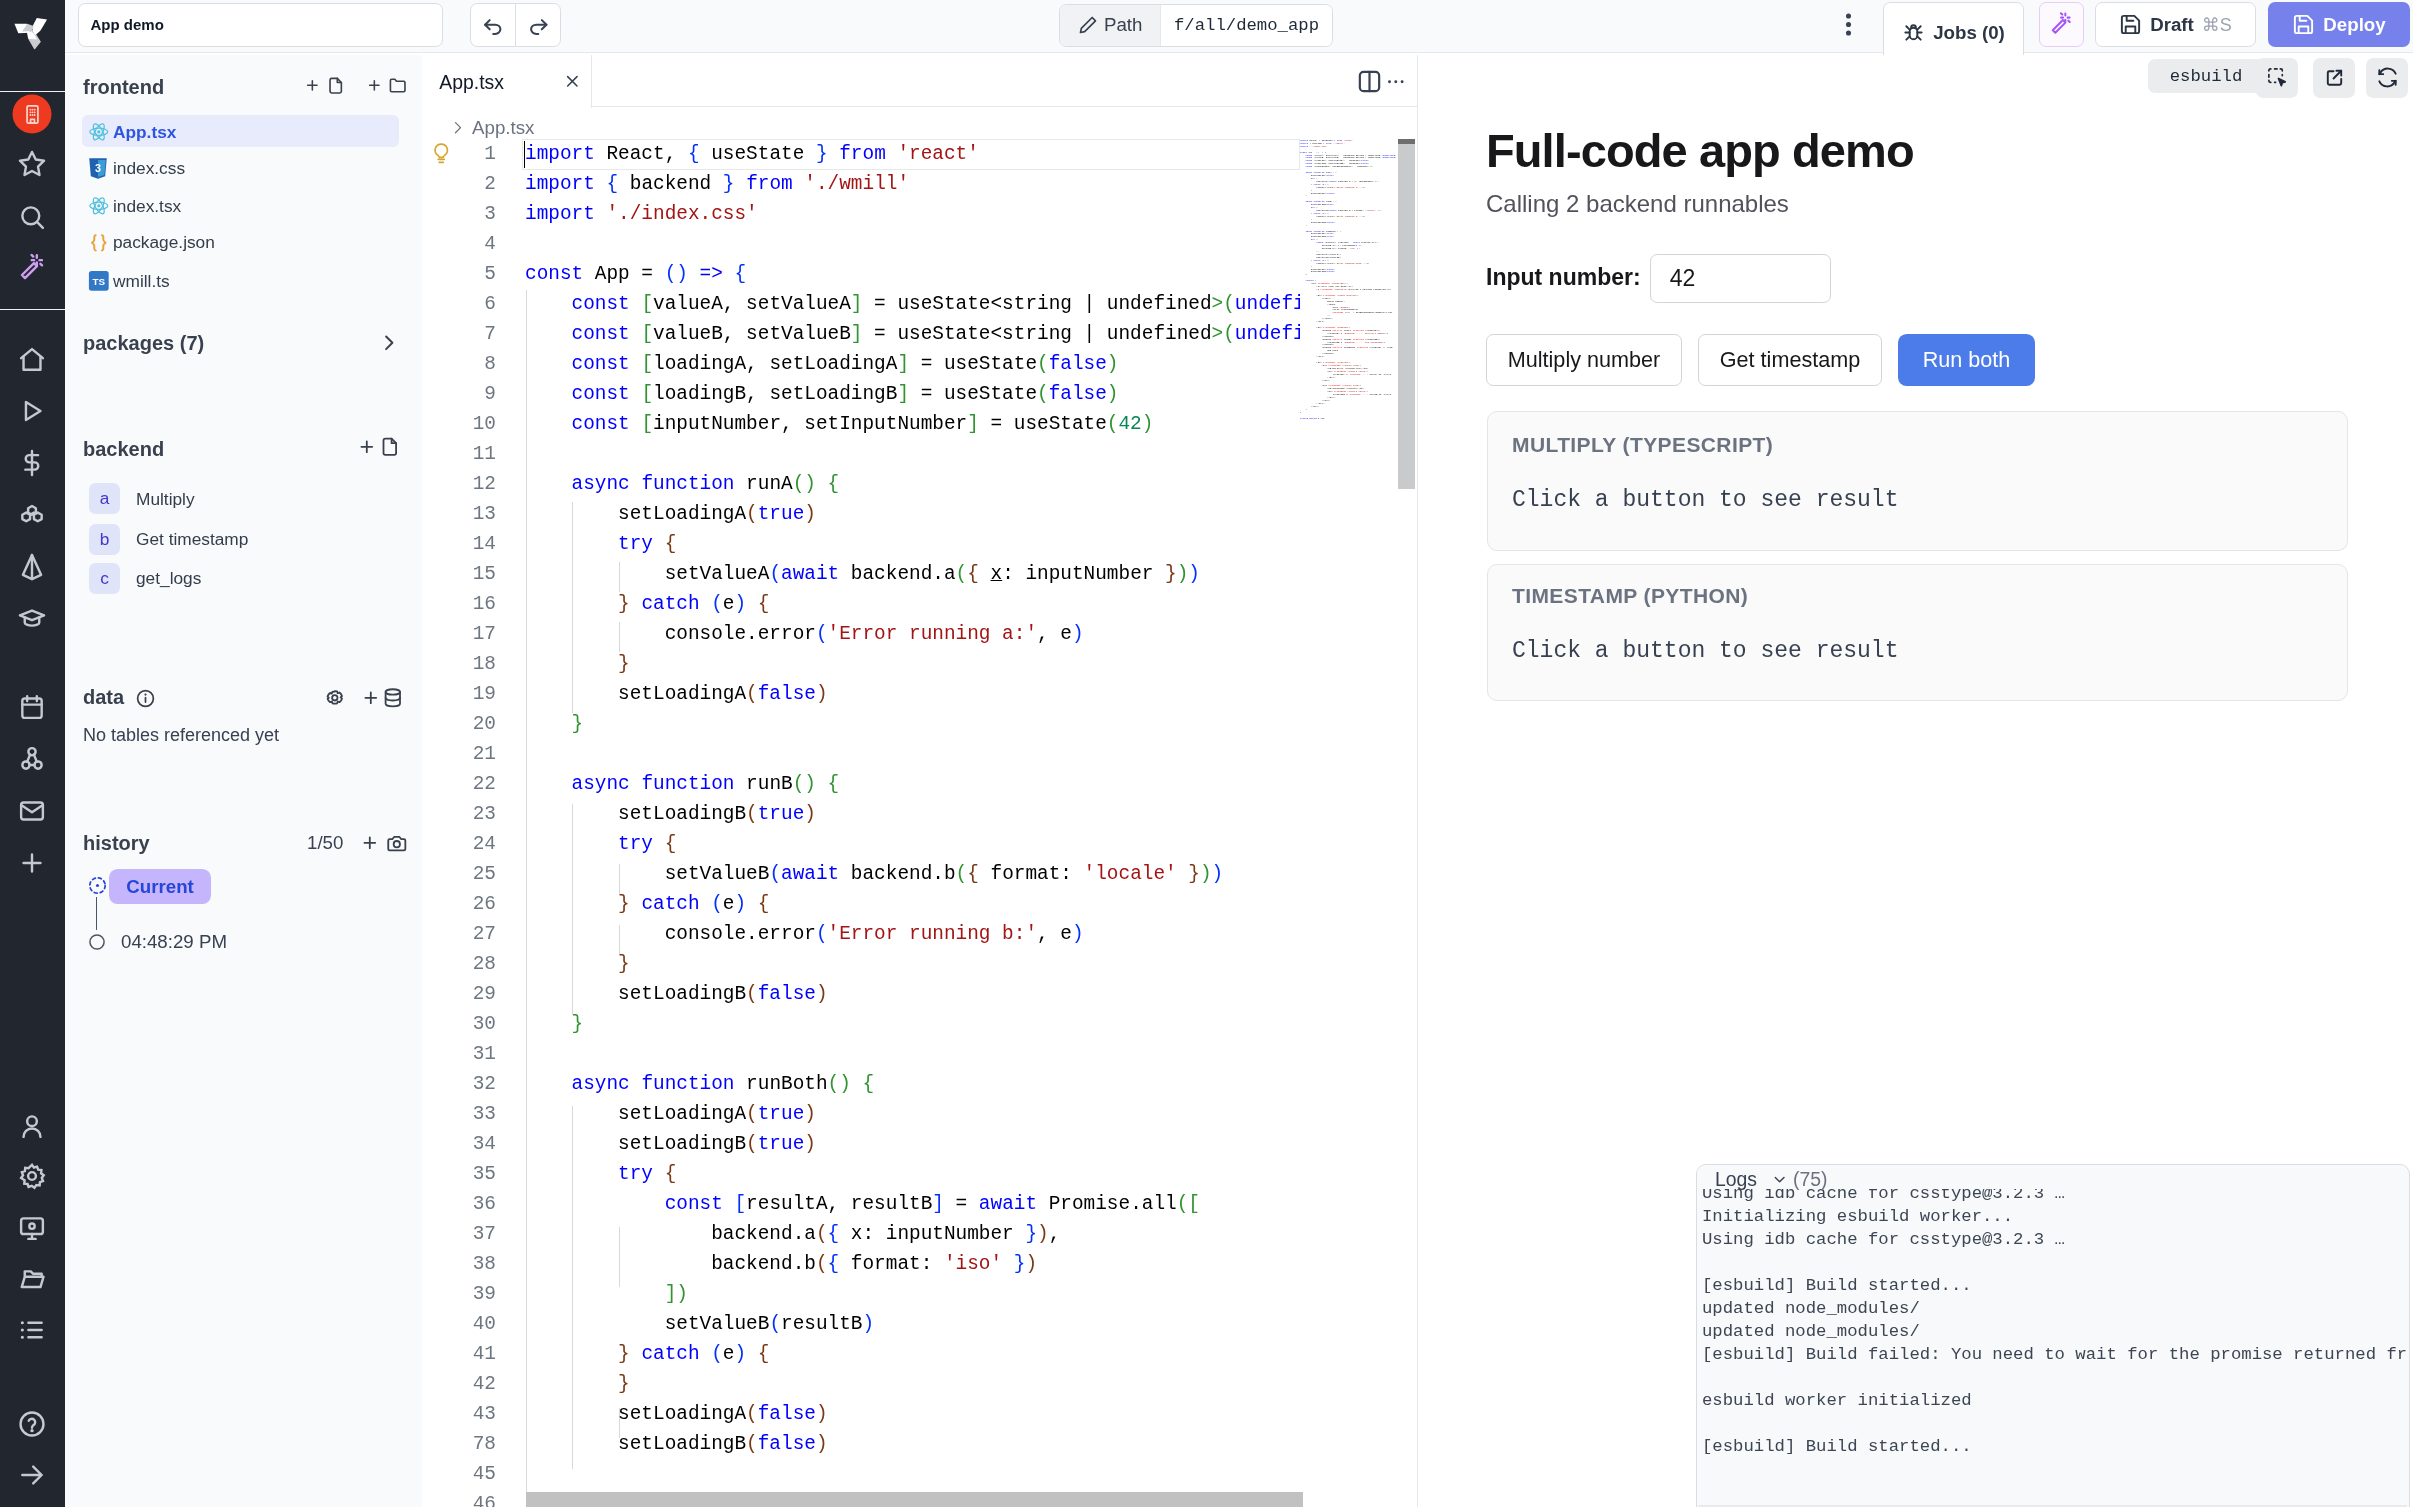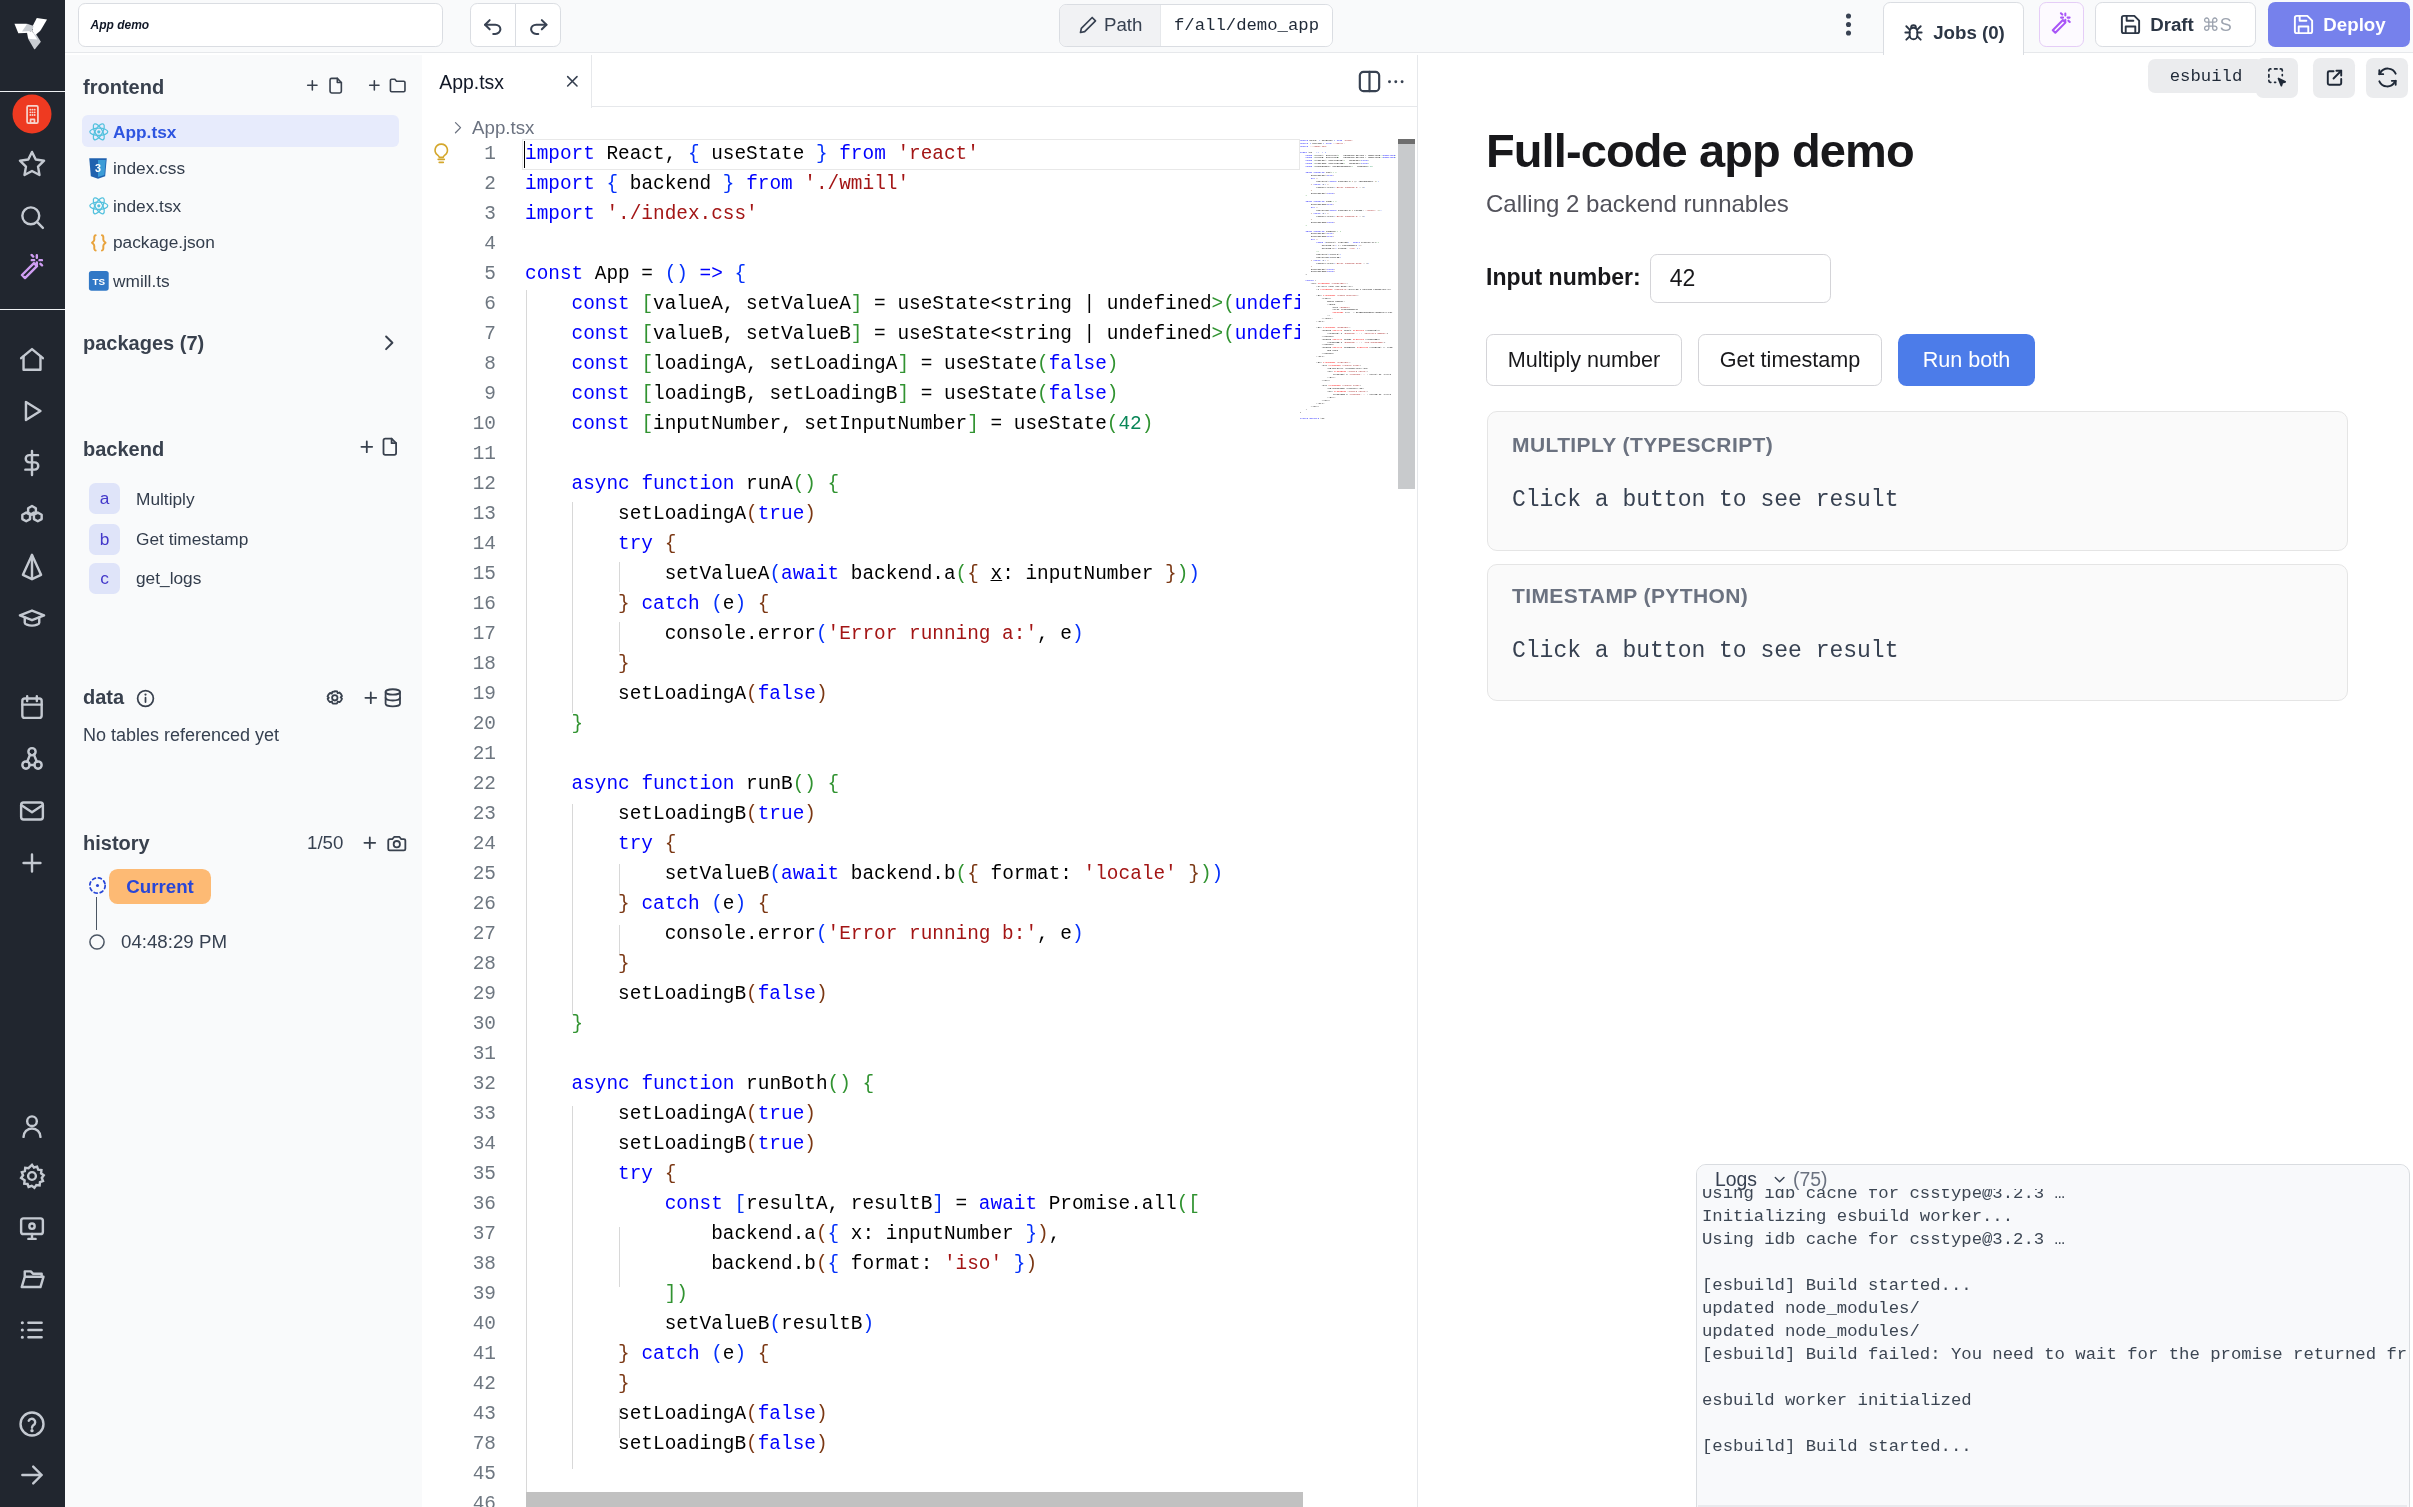--- a/index.html
+++ b/index.html
@@ -193,7 +193,7 @@
 </div>
 <div id="topbar"></div>
 <div class="abs" style="left:78px;top:2.9px;width:365px;height:44px;background:#fff;border:1.4px solid #dadde2;border-radius:7.2px;display:flex;align-items:center;">
-    <span style="margin-left:11.5px;font-size:12px;font-weight:bold;color:#111827;font-style:italic;">App demo</span>
+    <span style="margin-left:11.5px;font-size:15px;font-weight:bold;color:#111827;">App demo</span>
   </div>
 <div class="btn" style="left:470px;top:2.9px;width:46px;height:44px;border-radius:7.2px 0 0 7.2px;border-right-width:0.7px;">
     <svg class="" width="24.5" height="24.5" viewBox="0 0 24 24" fill="none" stroke="currentColor" stroke-width="2" stroke-linecap="round" stroke-linejoin="round">

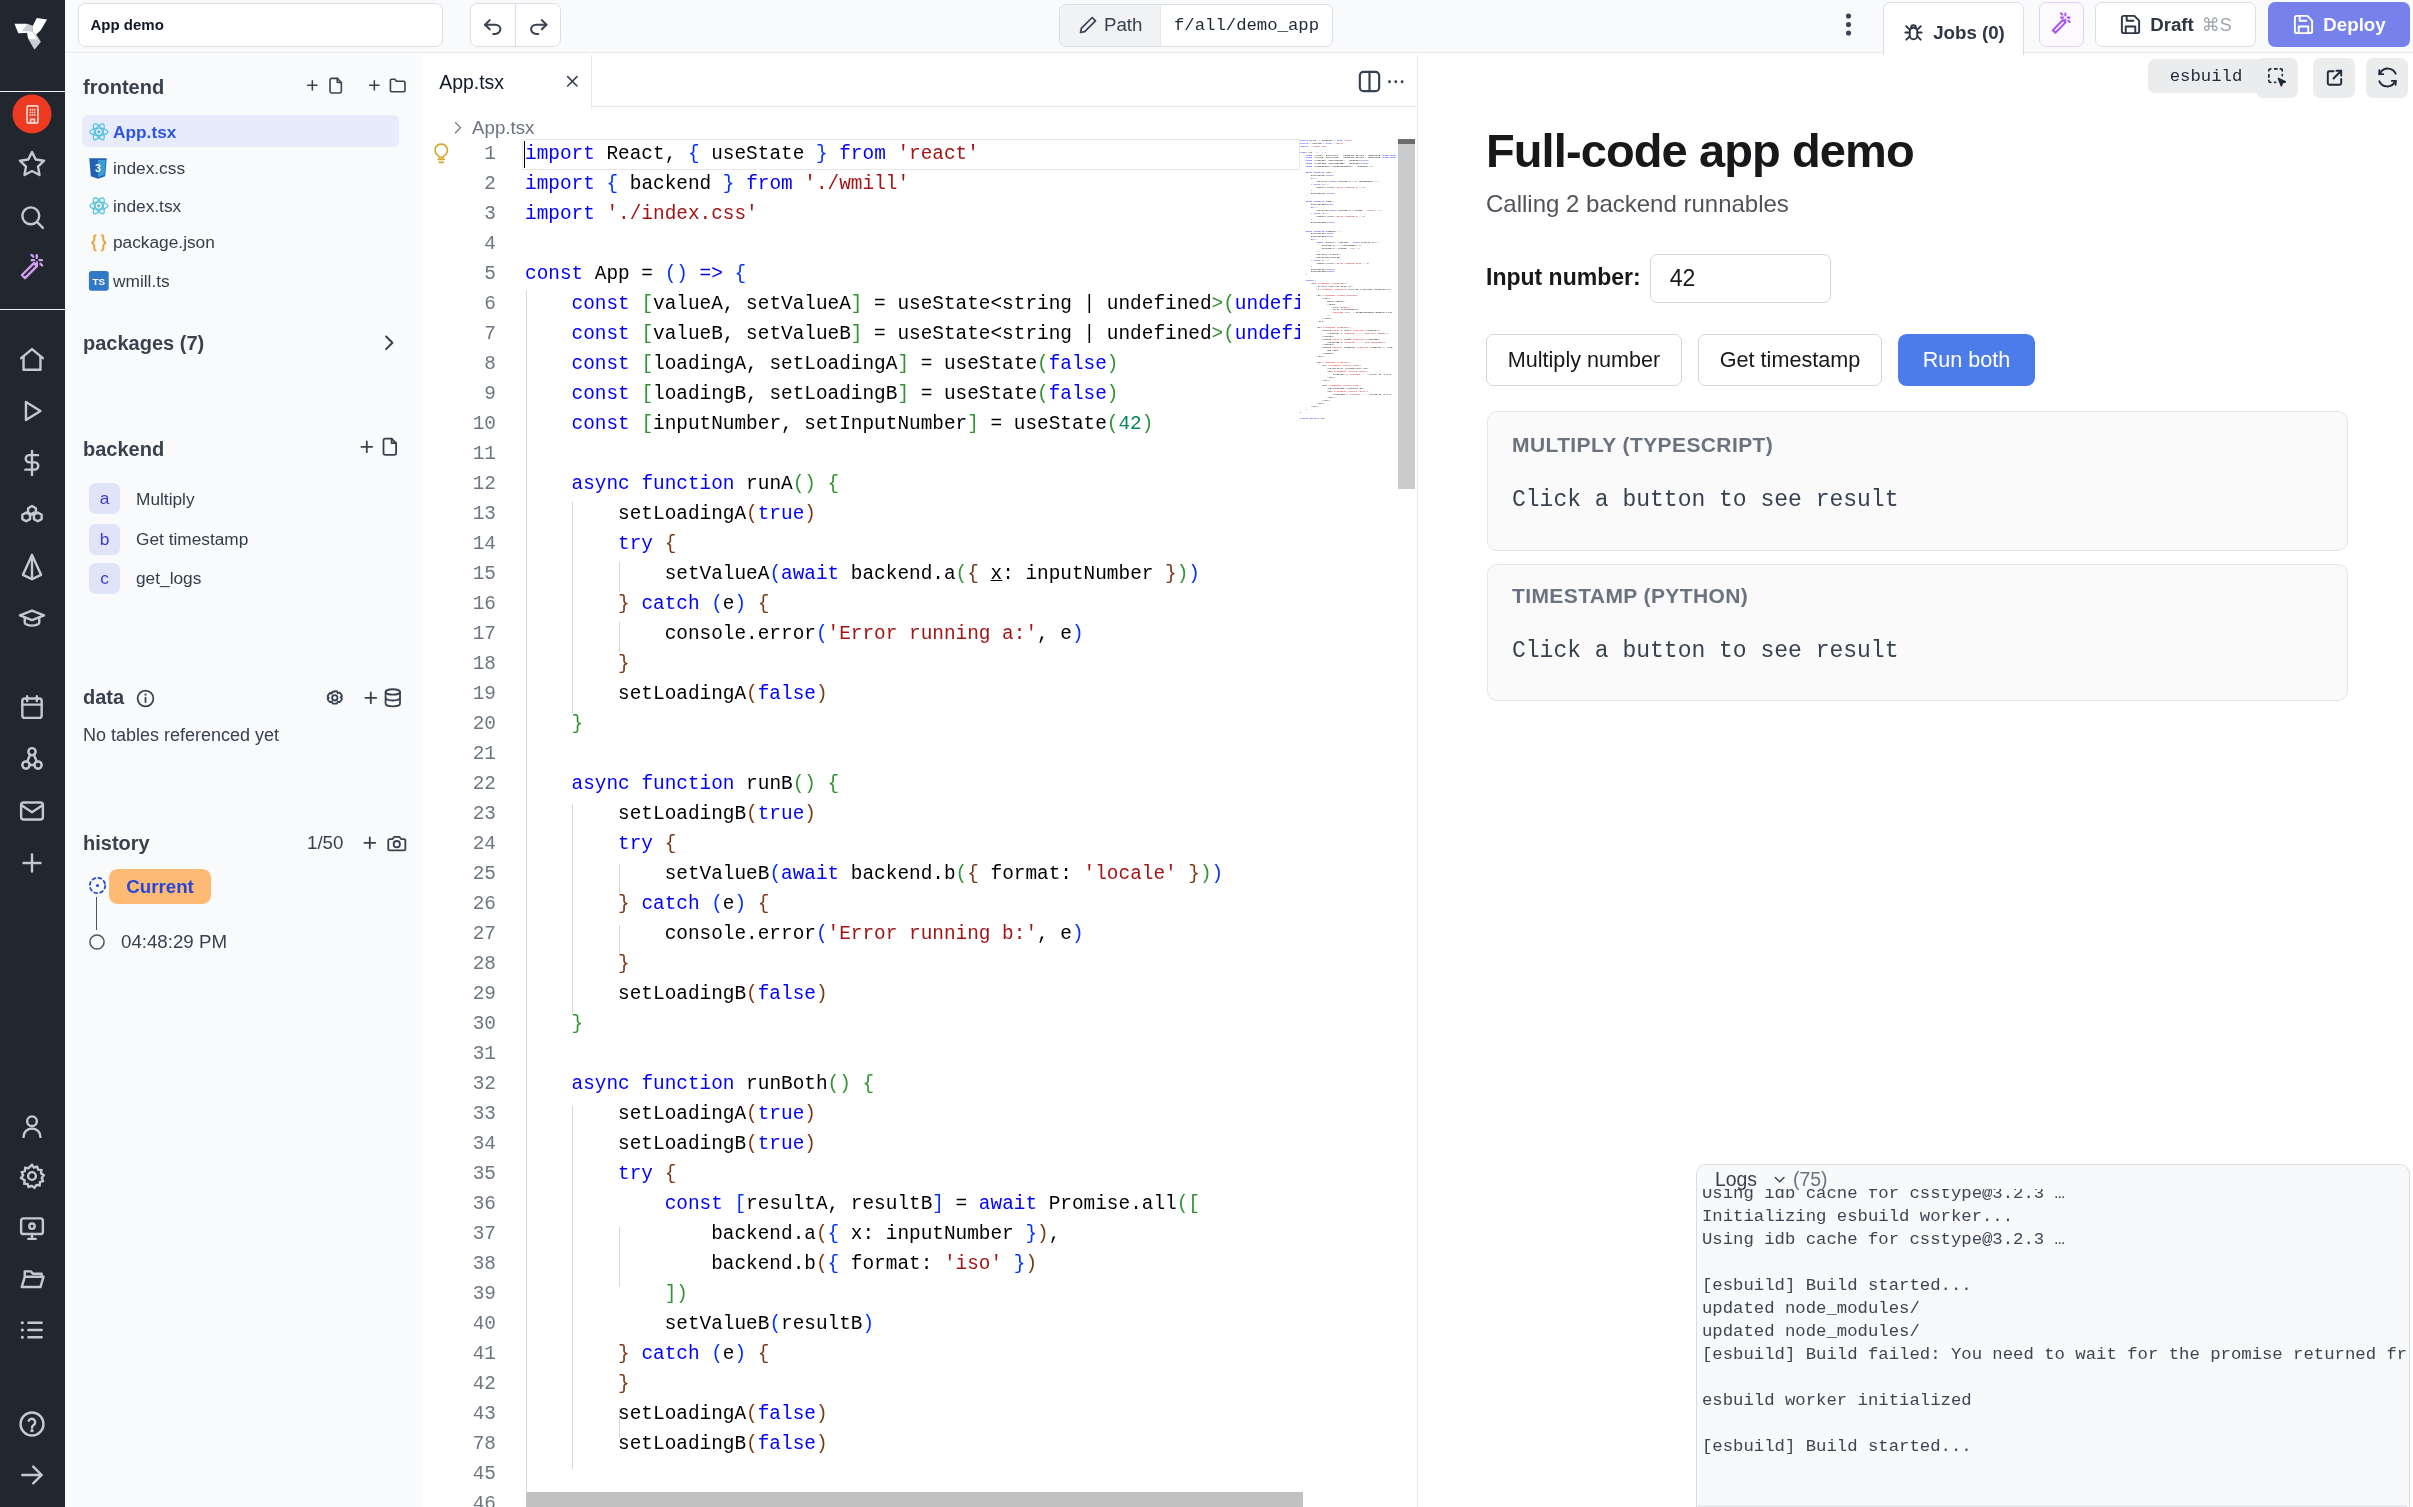--- a/index.html
+++ b/index.html
@@ -380,7 +380,7 @@
       <circle cx="12" cy="12" r="8" stroke-dasharray="3.2 3.2"></circle>
       <circle cx="12" cy="12" r="1.6" fill="currentColor" stroke="none"></circle>
     </svg></div>
-<div class="abs" style="left:109px;top:869px;height:35px;background:#fdba74;border-radius:8.6px;display:flex;align-items:center;padding:0 17.3px;font-size:18.7px;font-weight:bold;color:#2746d8;">Current</div>
+<div class="abs" style="left:109px;top:869px;height:35px;background:#c4b5fd;border-radius:8.6px;display:flex;align-items:center;padding:0 17.3px;font-size:18.7px;font-weight:bold;color:#2746d8;">Current</div>
 <div class="abs" style="left:96px;top:897px;width:1.4px;height:33px;background:#4b5563;"></div>
 <div class="abs" style="left:87px;top:932px;color:#4b5563;"><svg class="" width="20" height="20" viewBox="0 0 24 24" fill="none" stroke="currentColor" stroke-width="1.8" stroke-linecap="round" stroke-linejoin="round">
       <circle cx="12" cy="12" r="8.5"></circle>

